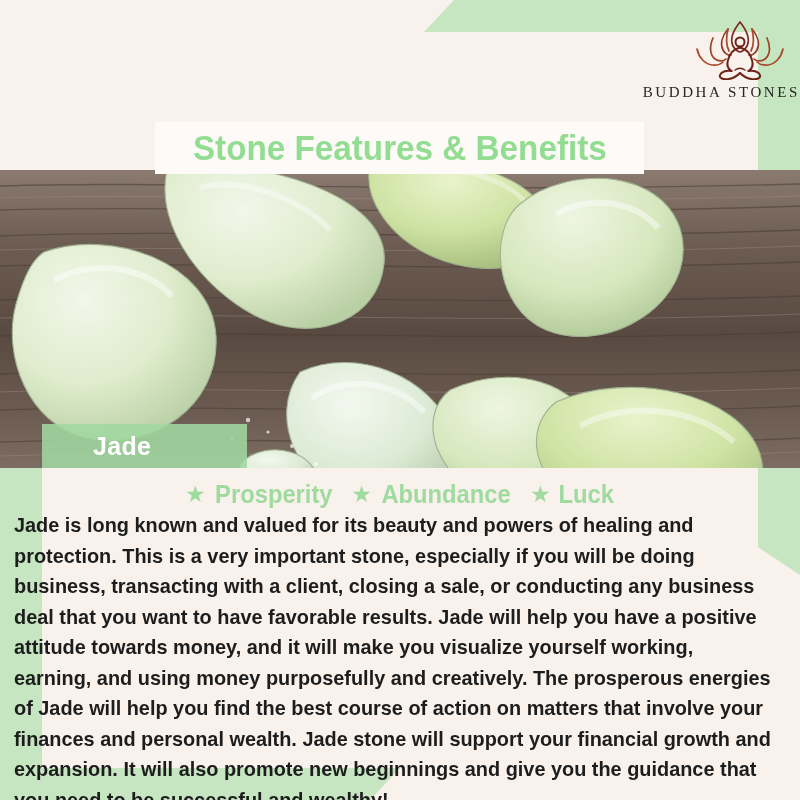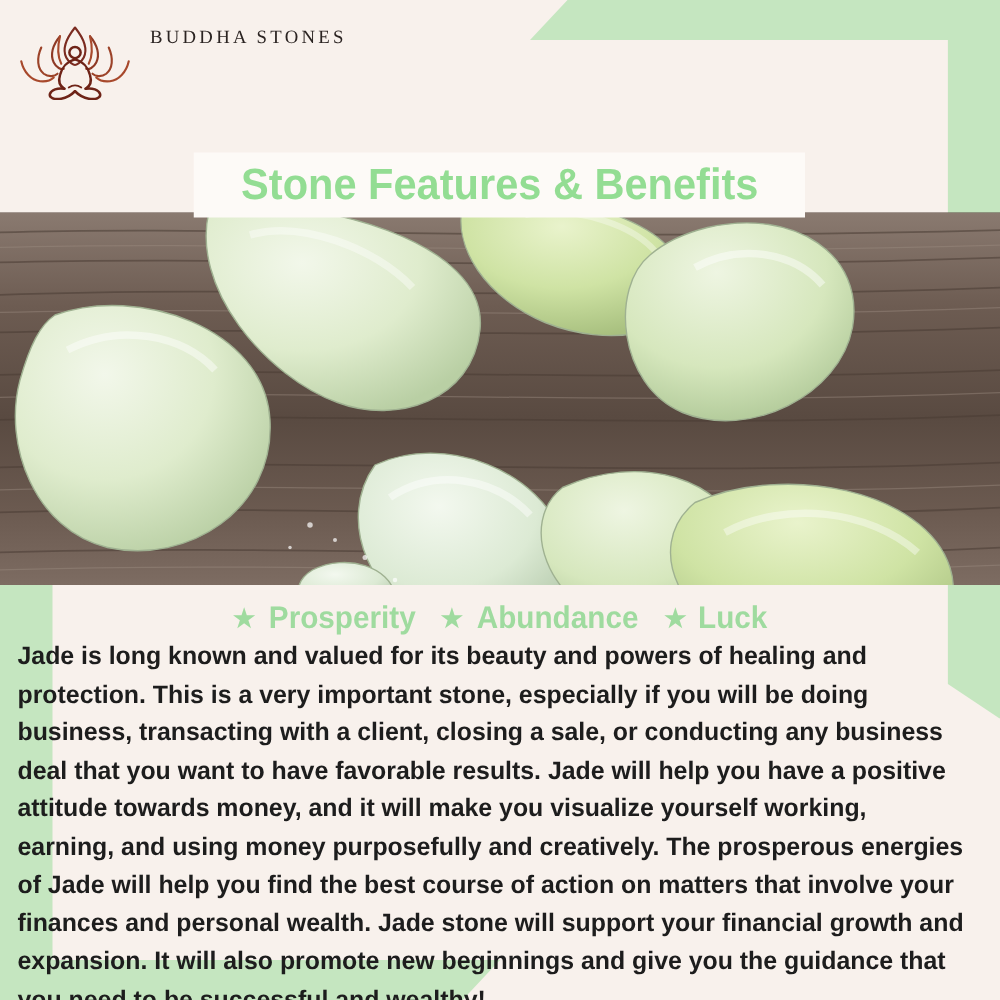--- a/index.html
+++ b/index.html
@@ -42,8 +42,8 @@
   
   .header{
     position:absolute;left:0;top:0;width:800px;height:120px;
-    z-index:3;display:flex;flex-direction:row;
-    align-items:flex-start;justify-content:flex-start;
+    z-index:3;display:flex;flex-direction:column;
+    align-items:flex-end;justify-content:flex-start;
     padding-top:18px;box-sizing:border-box;
   }
   .logo-mark{width:120px;height:62px;display:block;}

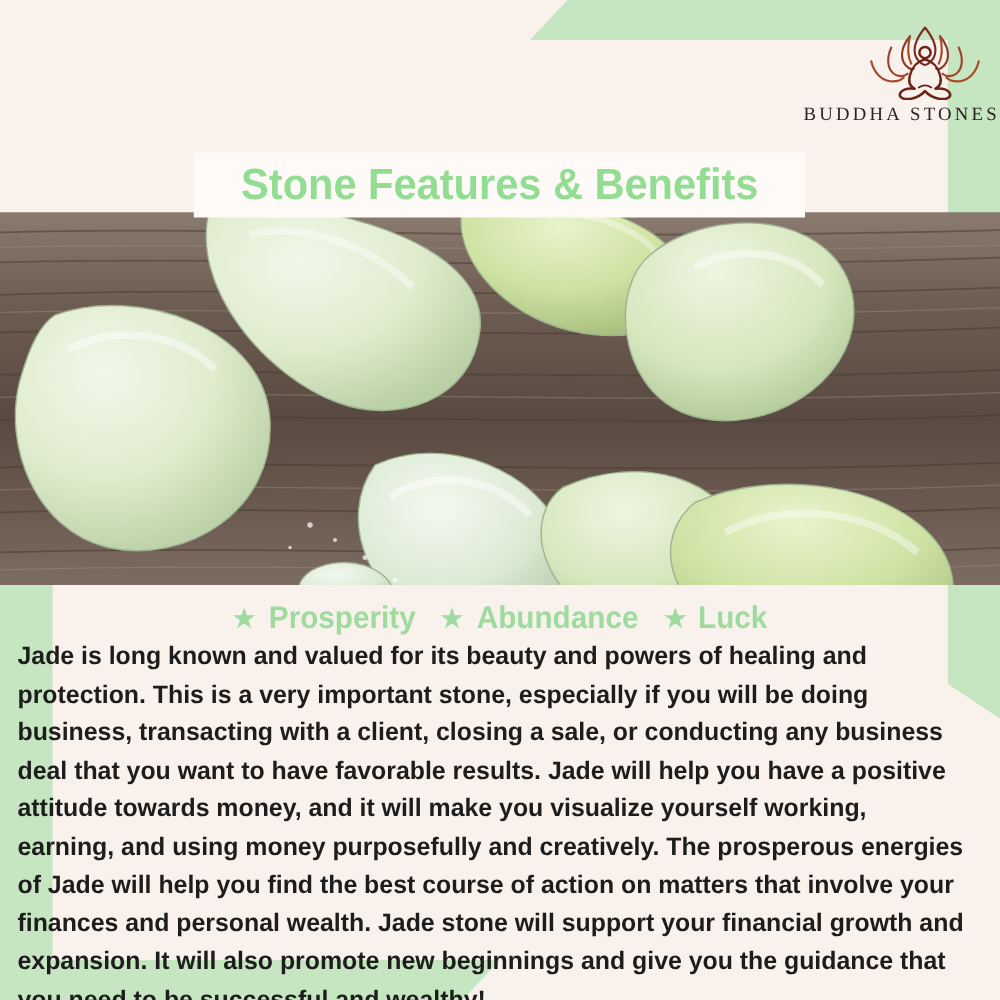--- a/index.html
+++ b/index.html
@@ -244,6 +244,9 @@
     </svg>
   </div>
 
+  <div class="stone-band">
+    <span class="stone-name">Jade</span>
+  </div>
 
   <div class="benefits">
     <div class="benefit">

